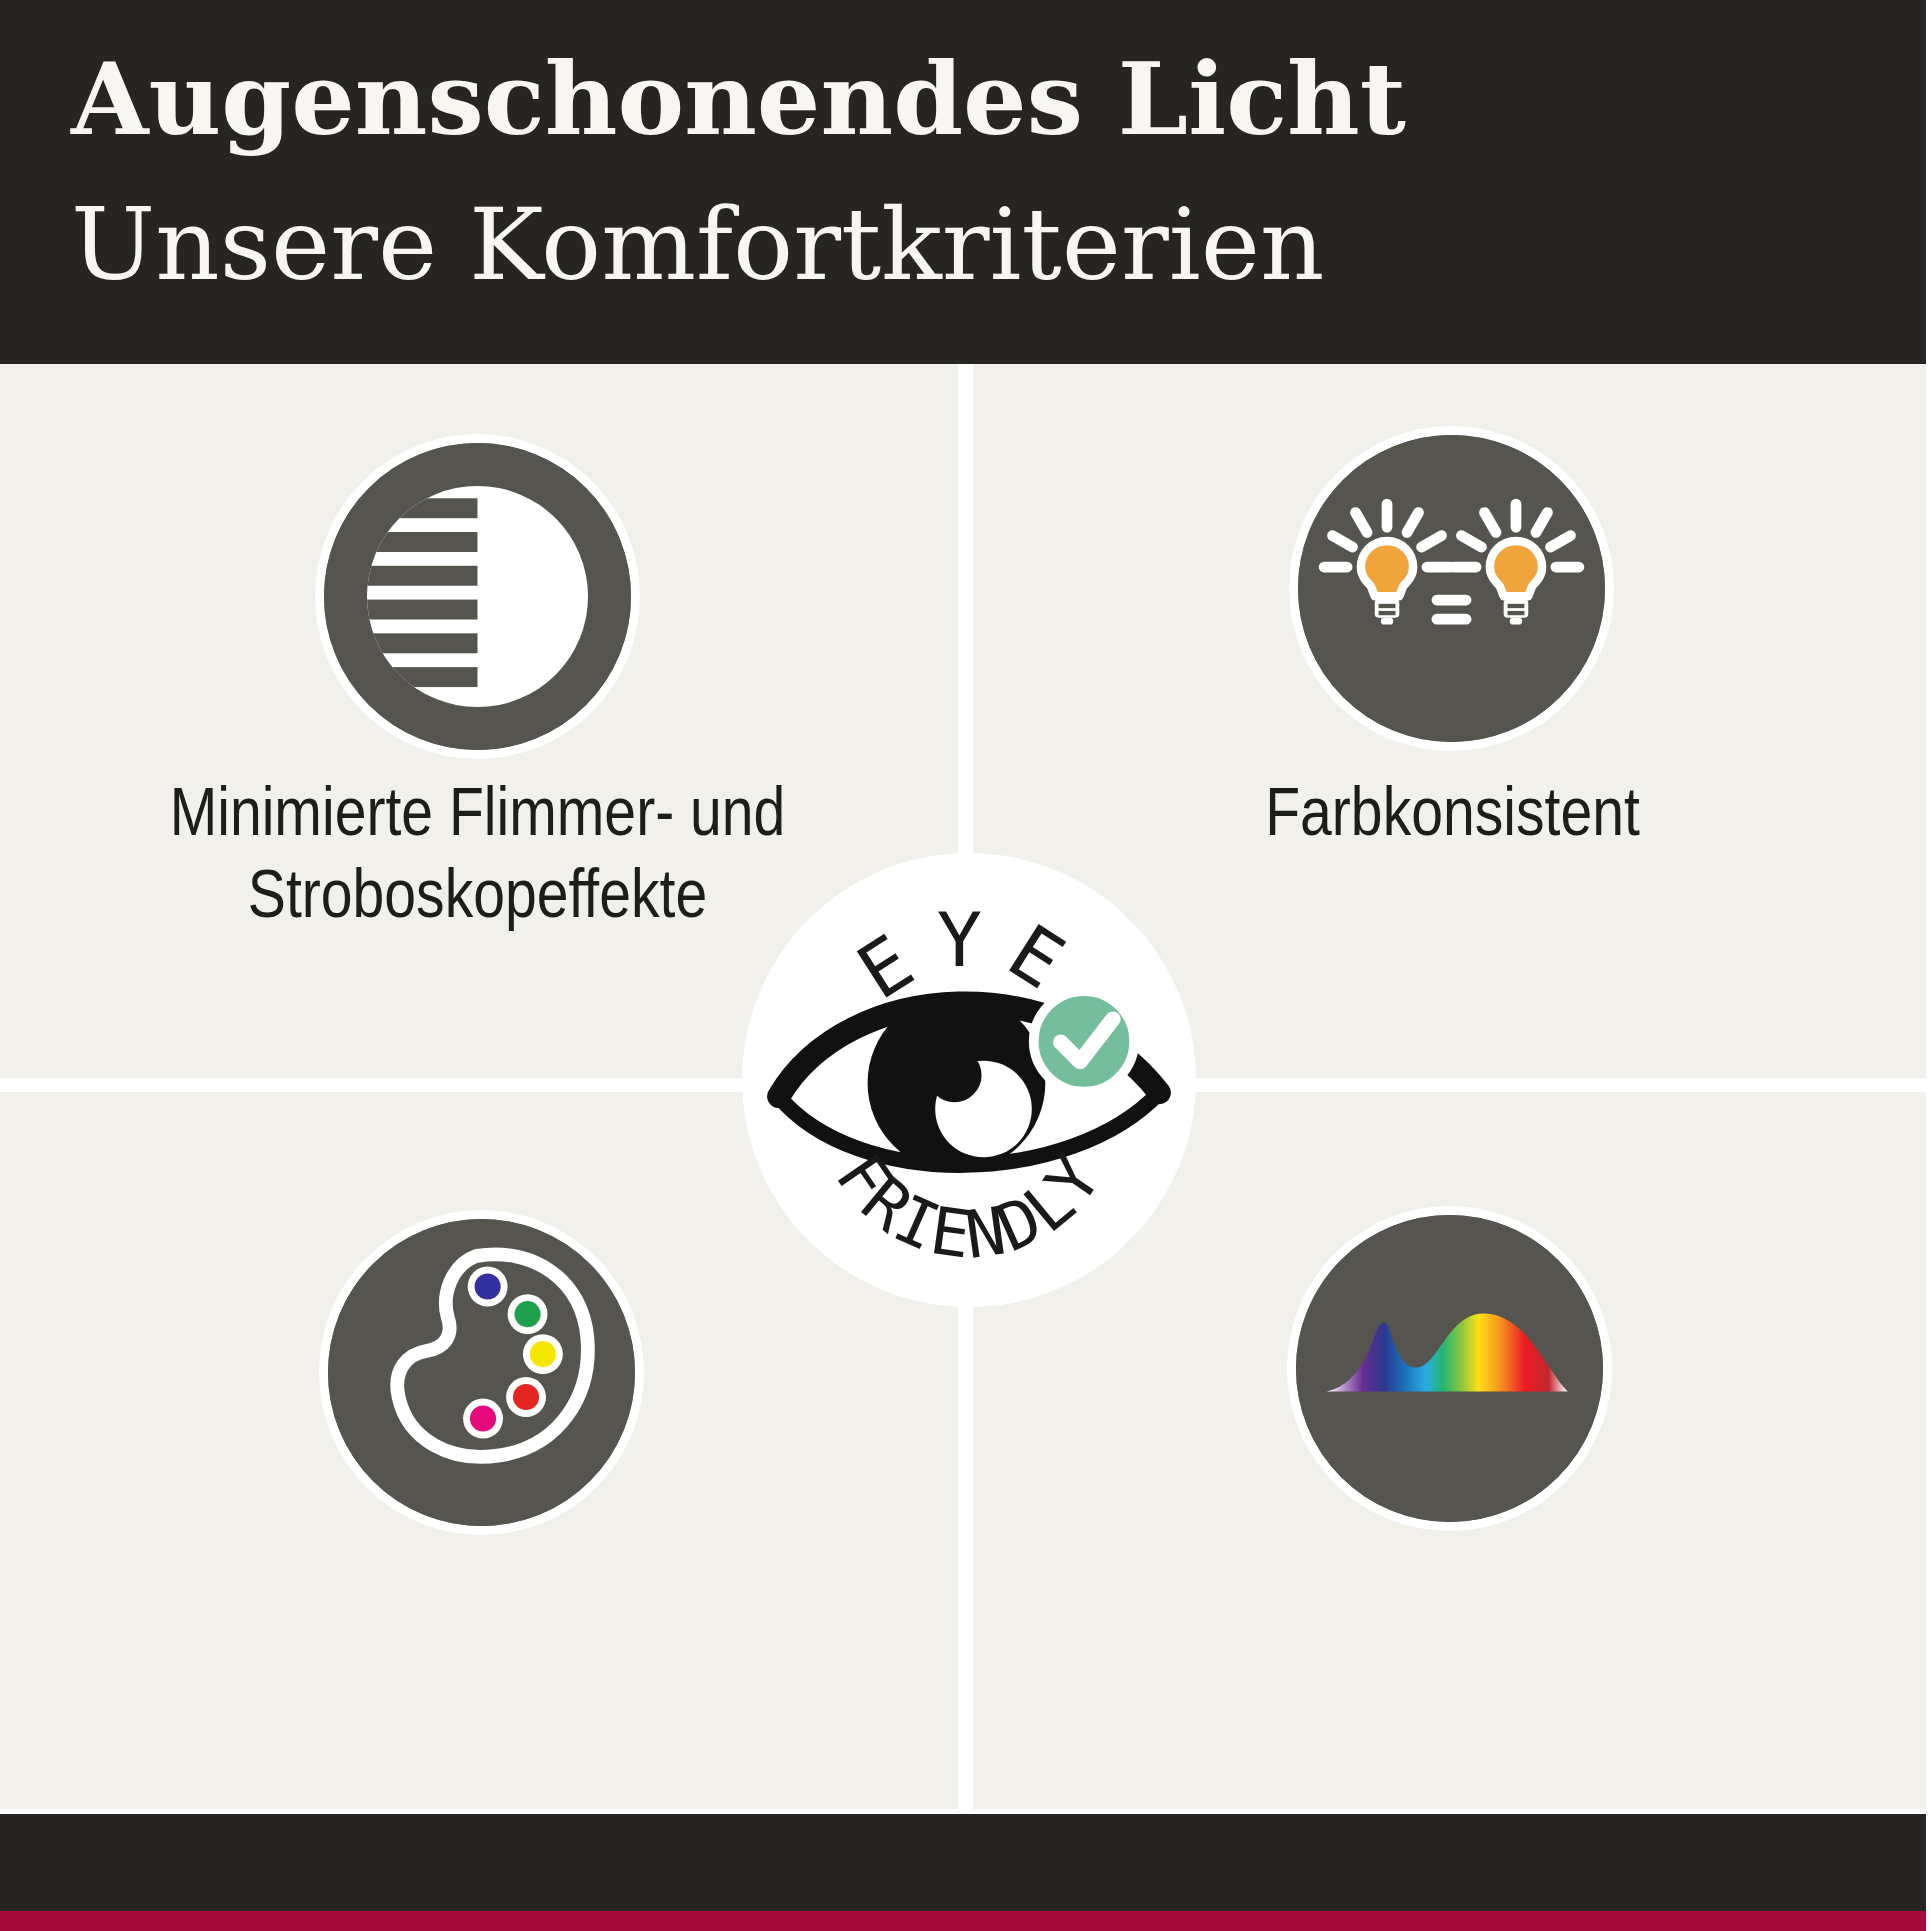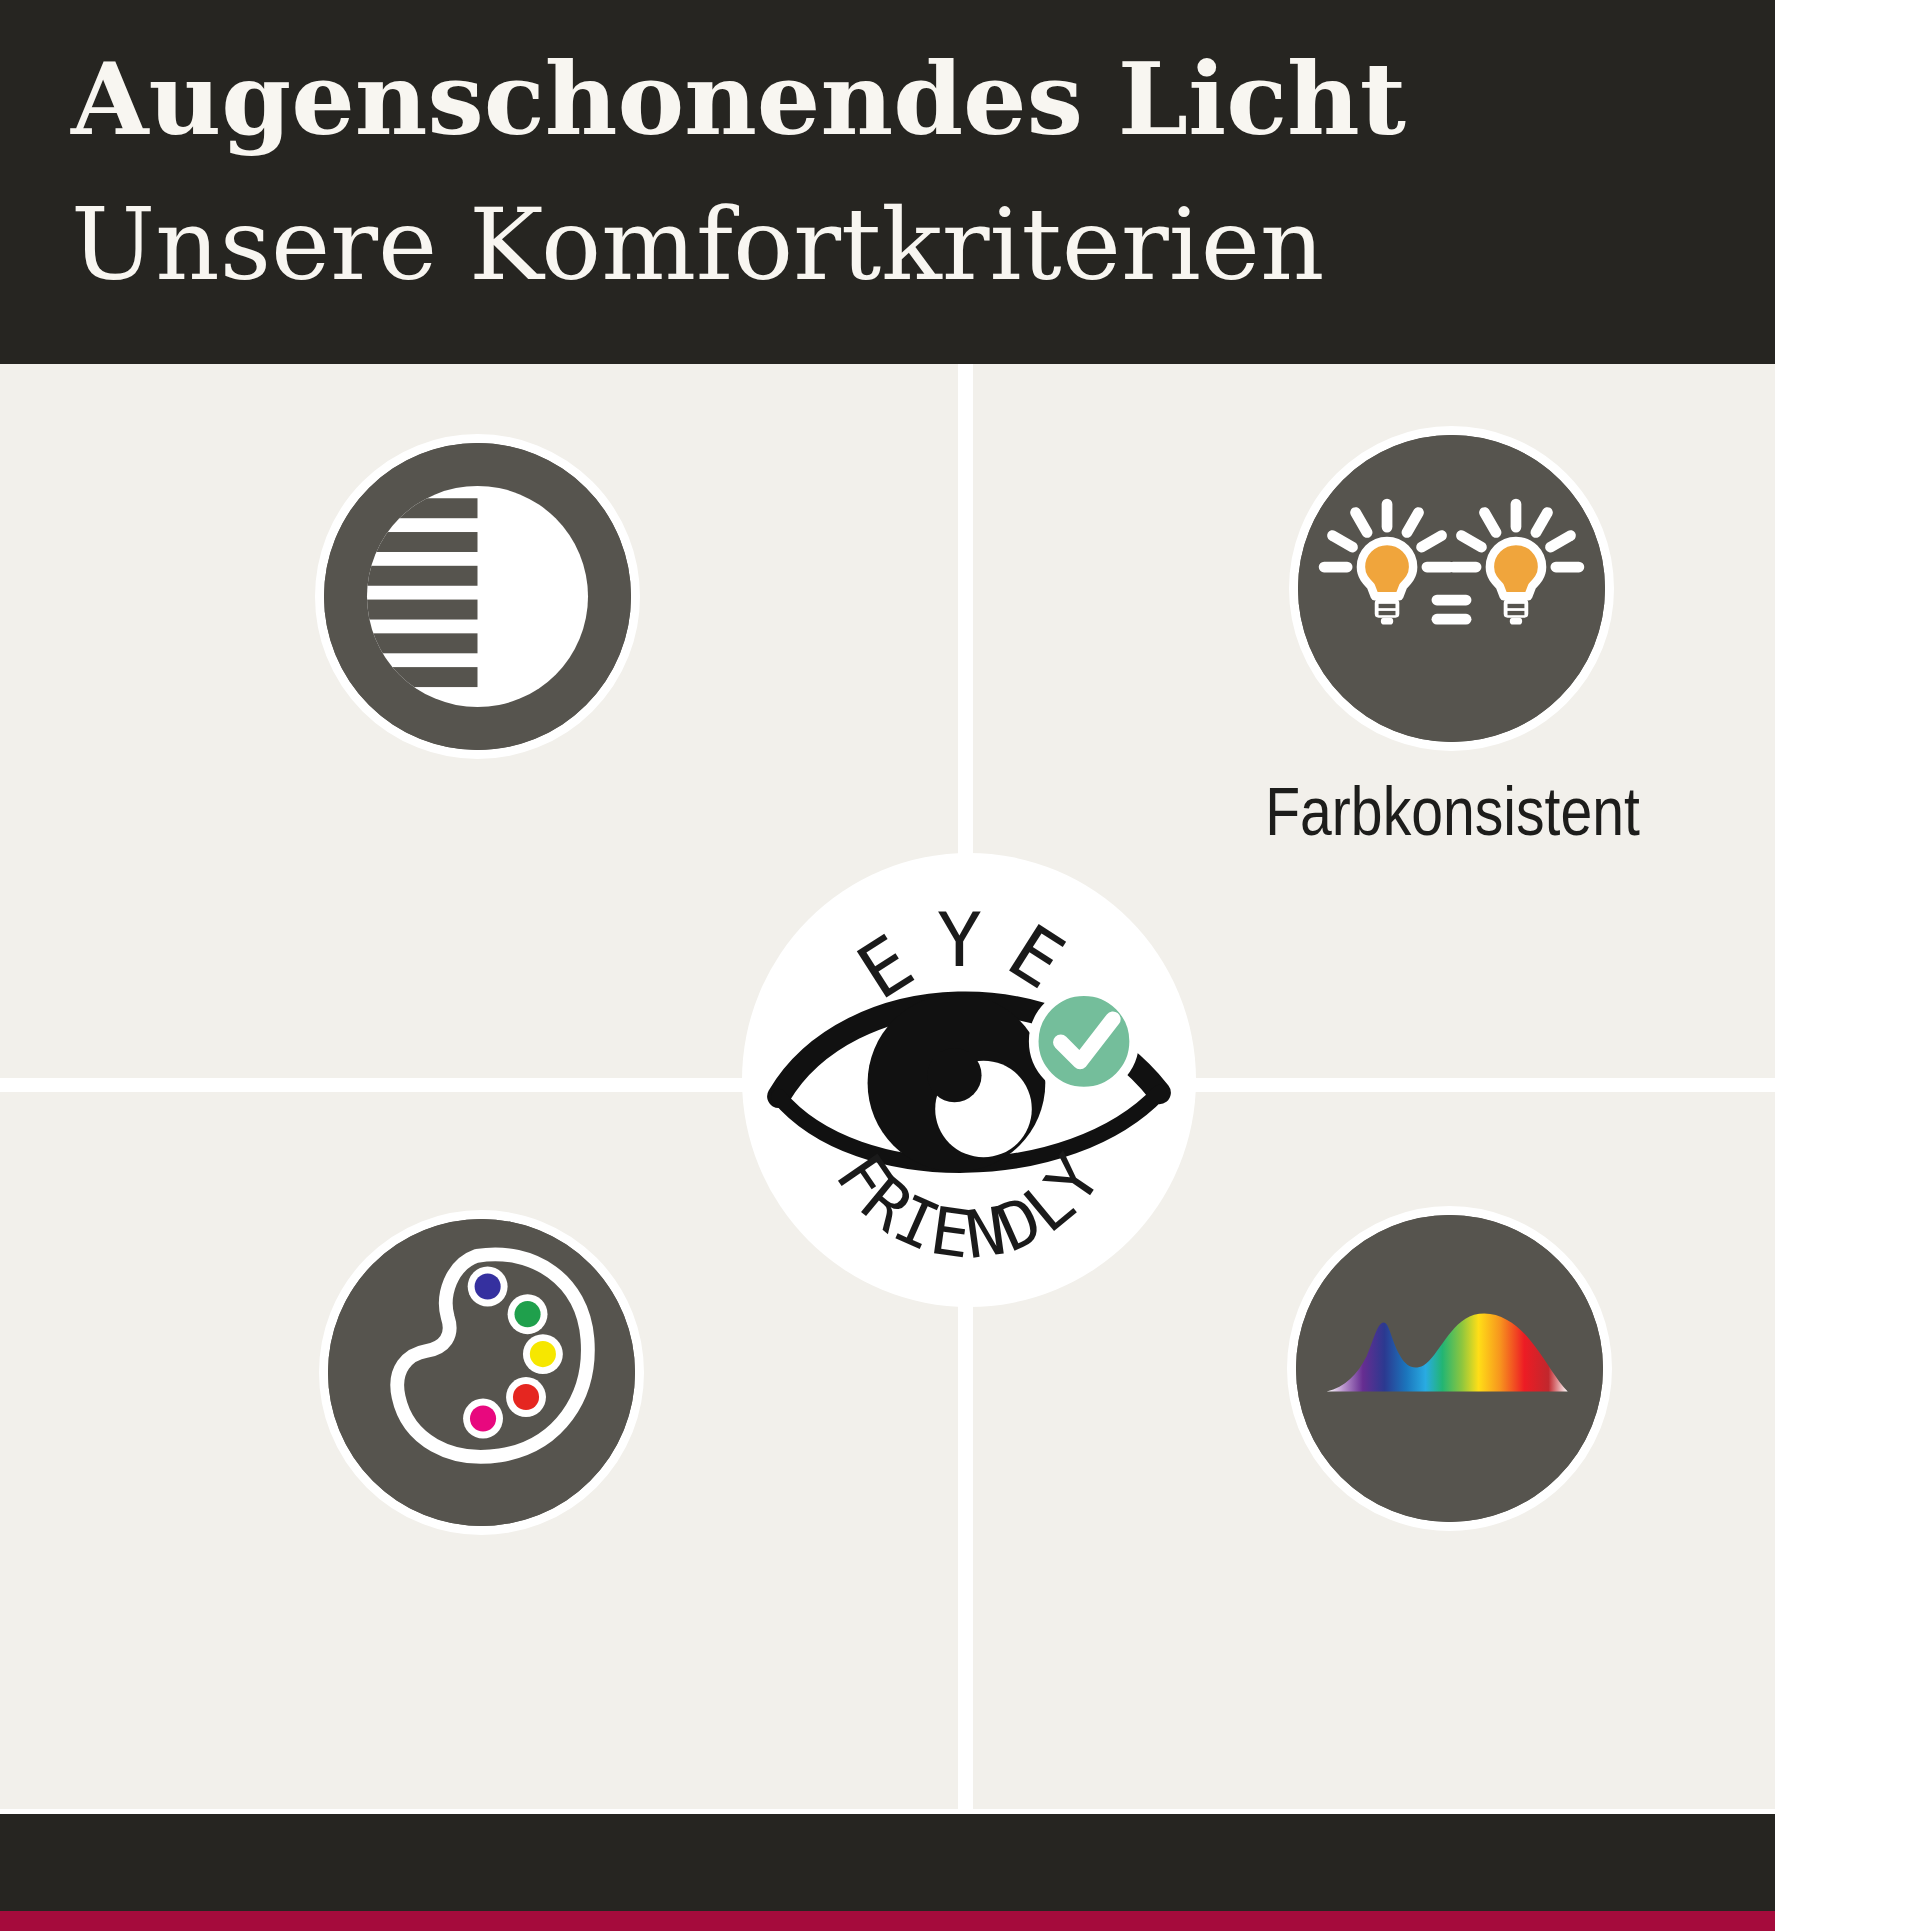--- a/index.html
+++ b/index.html
@@ -4,7 +4,7 @@
 <style>
   html,body{margin:0;padding:0;background:#ffffff;}
   .canvas{
-    position:relative;width:1775px;height:1931px;background:#ffffff;
+    position:relative;width:1926px;height:1931px;background:#ffffff;
     font-family:"Liberation Sans",sans-serif;overflow:hidden;
   }
   

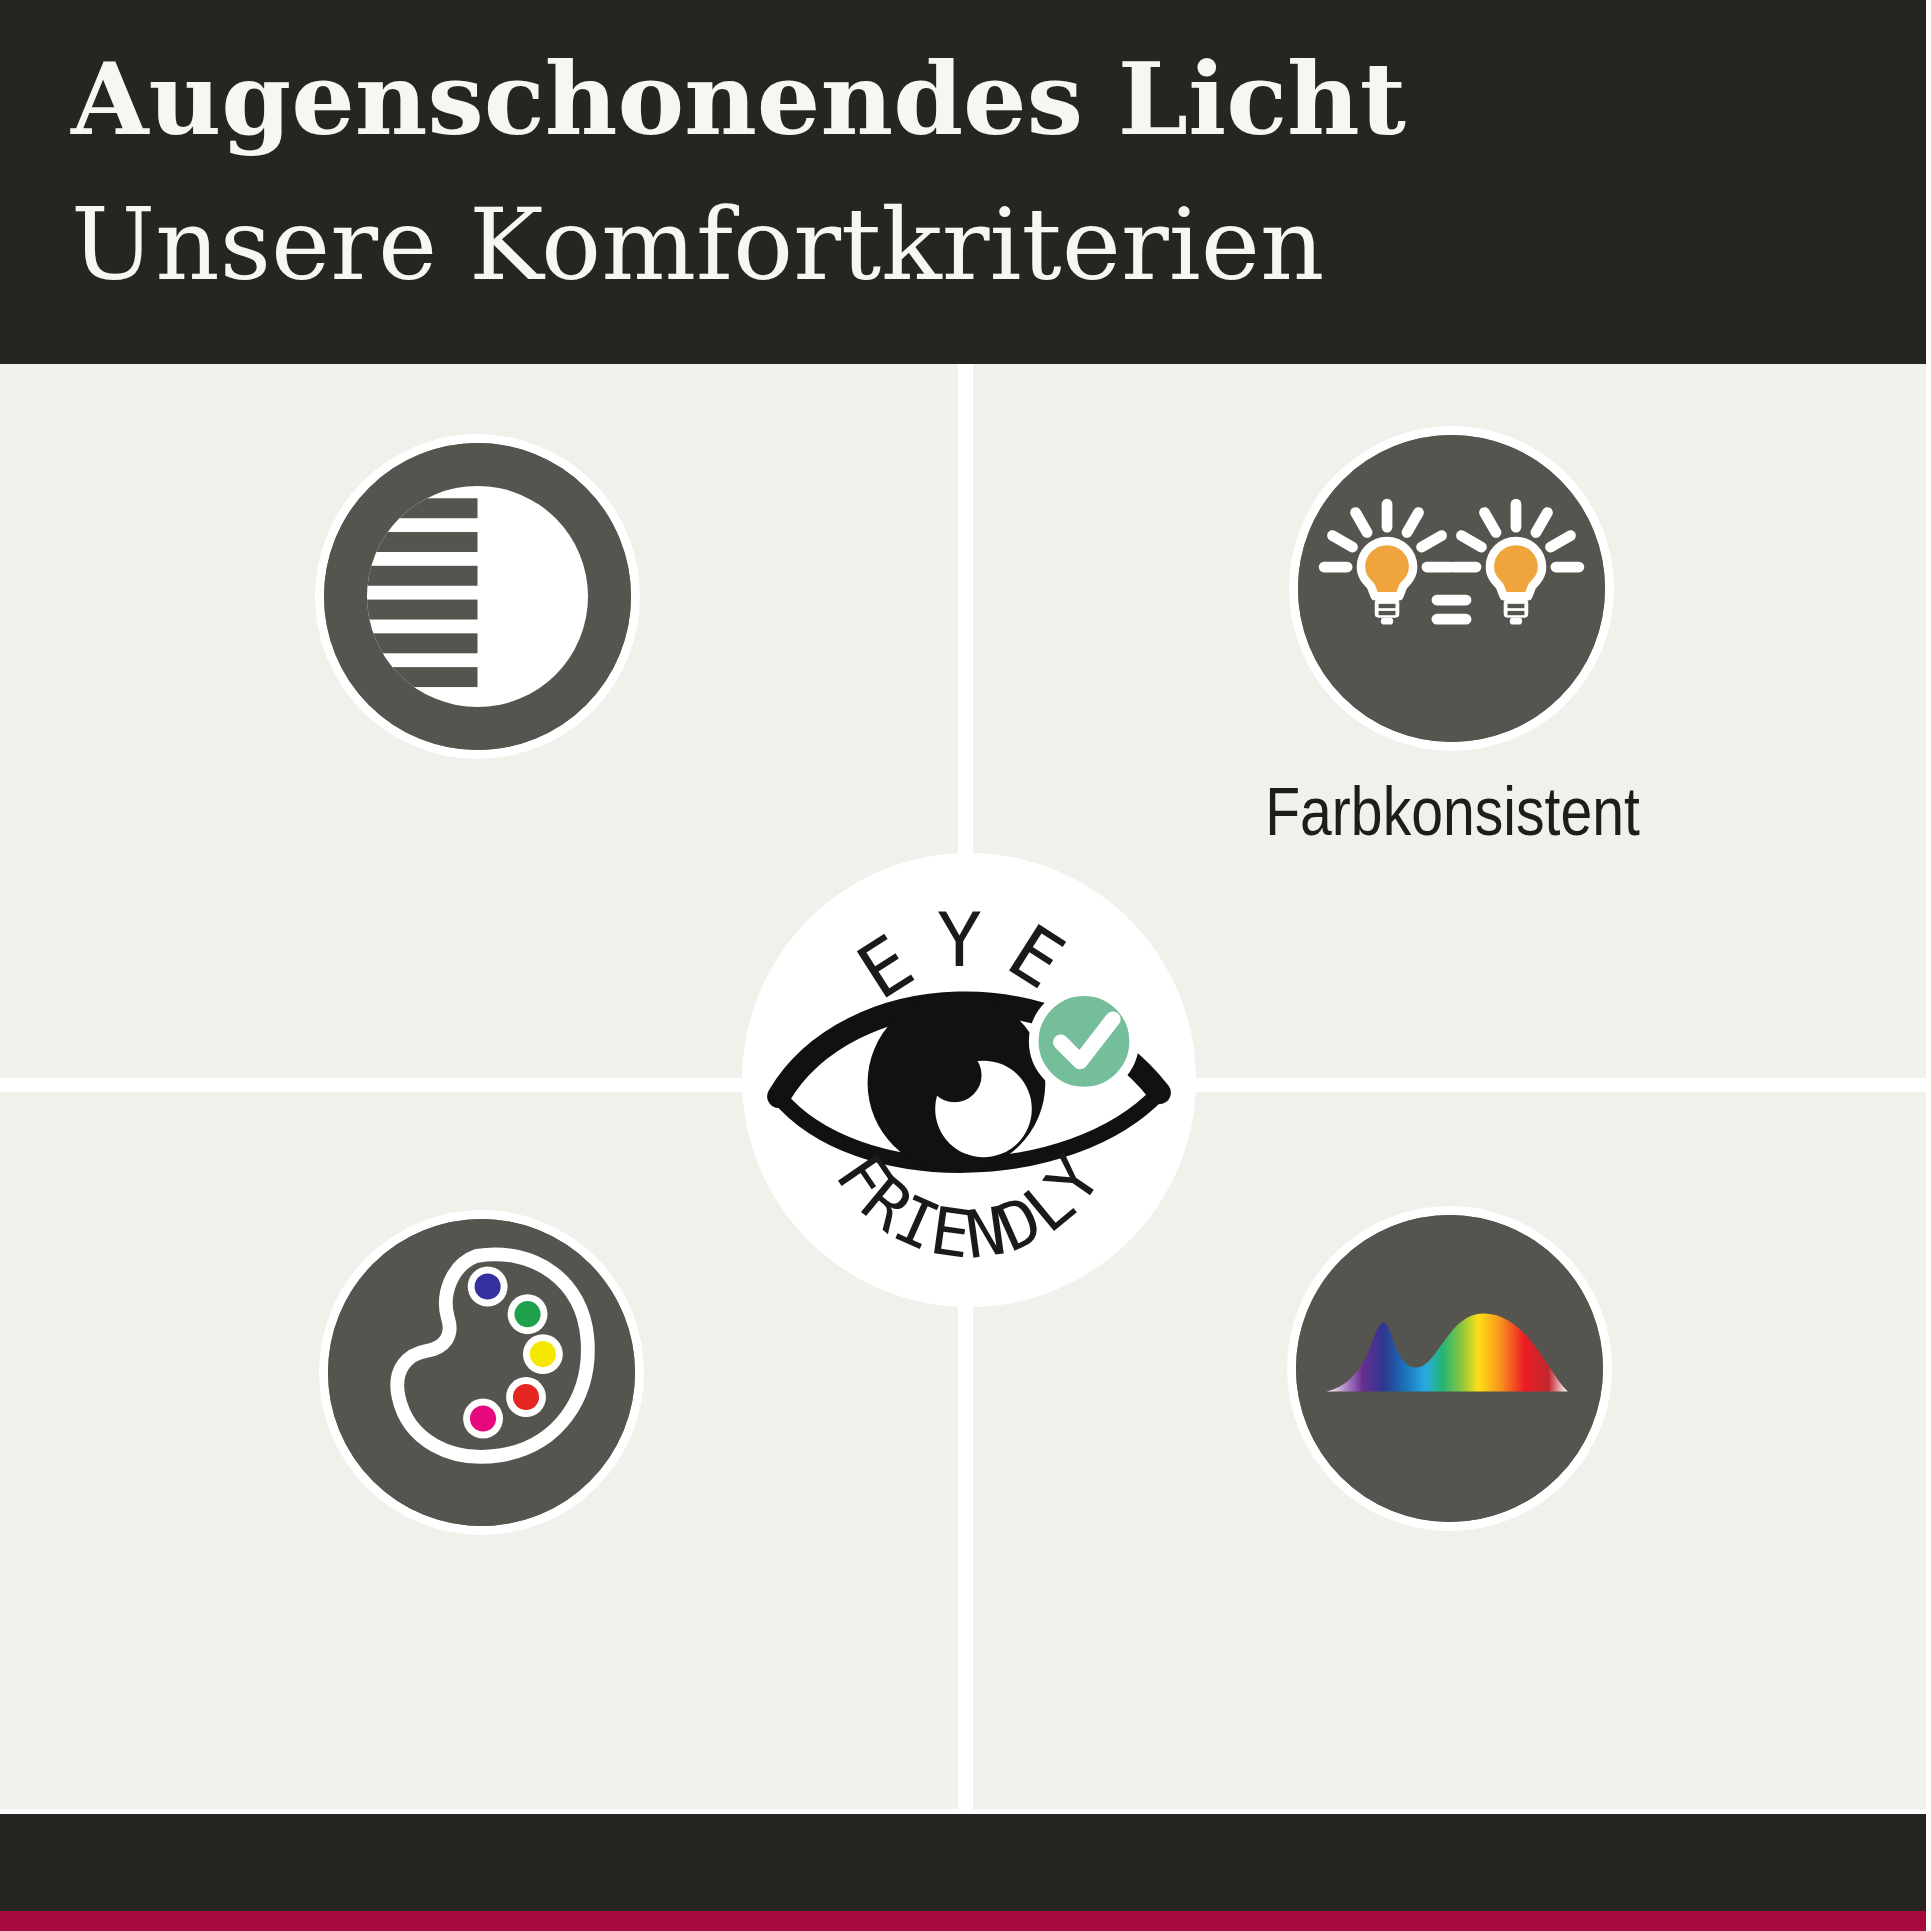--- a/index.html
+++ b/index.html
@@ -160,6 +160,10 @@
     </svg>
   </div>
 
+  <div class="caption tl">
+    <span>Minimierte Flimmer- und</span>
+    <span>Stroboskopeffekte</span>
+  </div>
   <div class="caption tr">
     <span>Farbkonsistent</span>
   </div>

